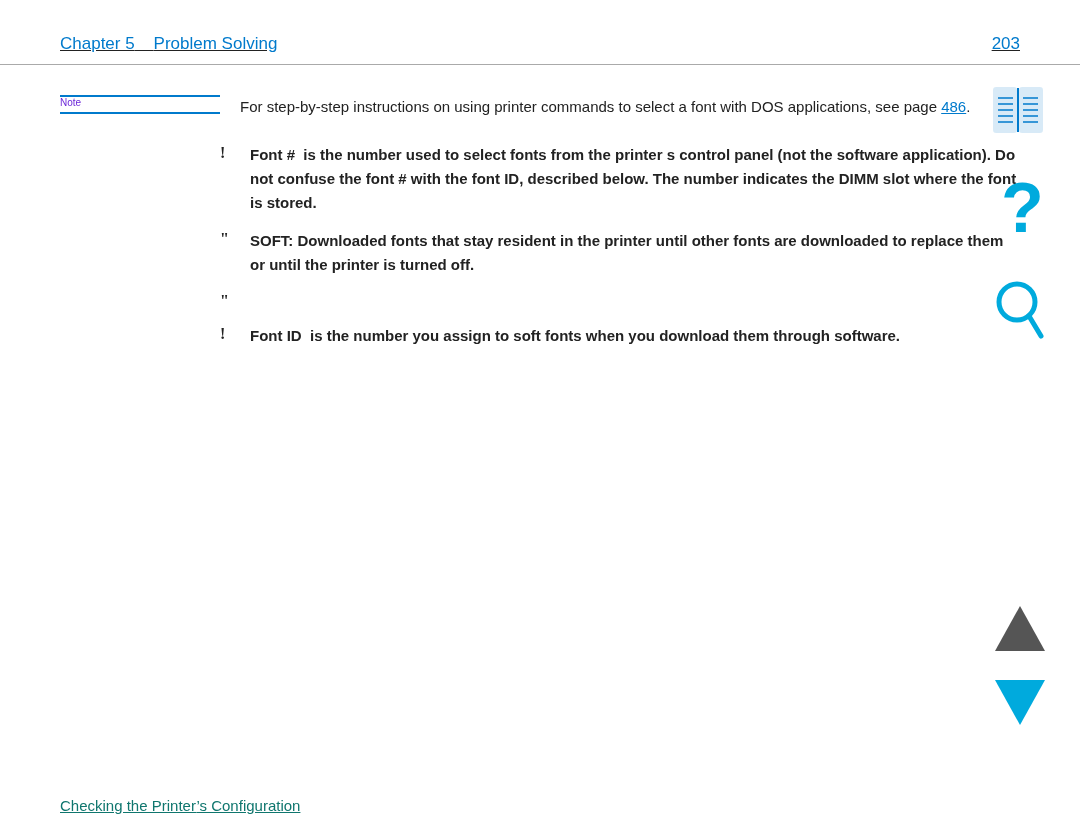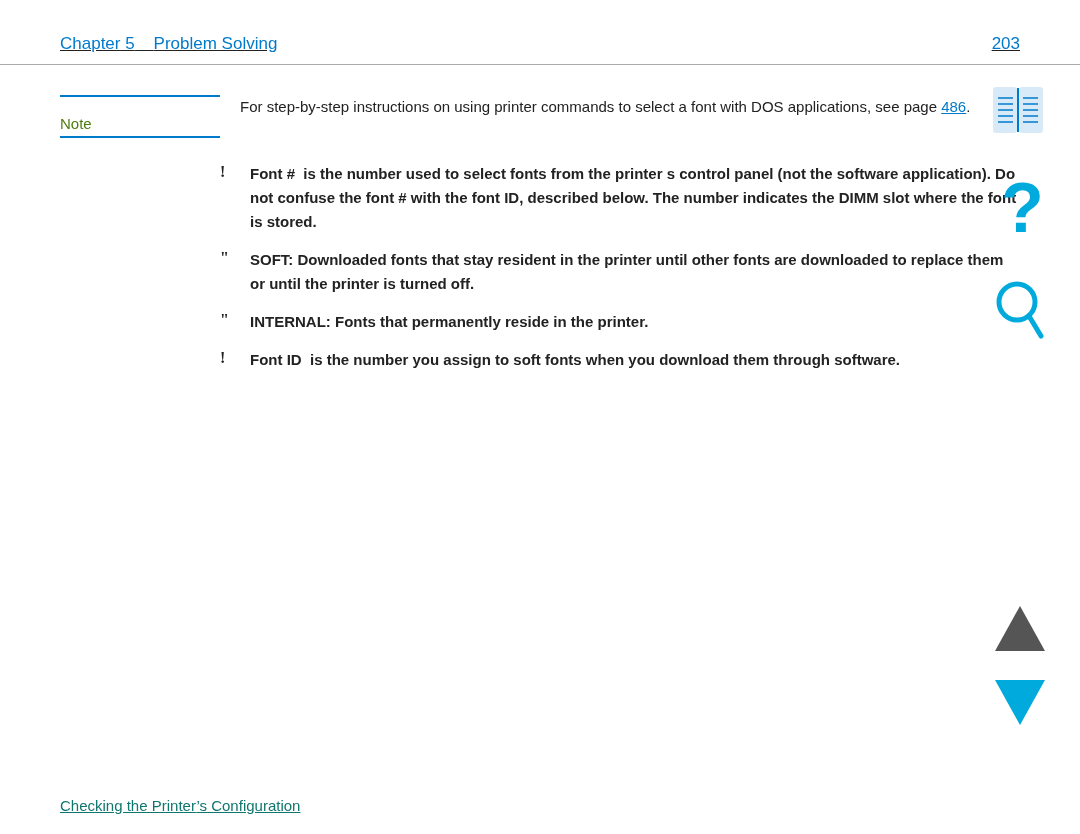--- a/index.html
+++ b/index.html
@@ -49,11 +49,11 @@
     }
 
     .note-label {
-      color: #4d7c0f;
-      font-family: Arial, sans-serif;
-      font-size: 15px;
+      color: #6d28d9;
+      font-family: Arial, sans-serif;
+      font-size: 10px;
       min-width: 160px;
-      padding-top: 18px;
+      padding-top: 0;
       border-top: 2px solid #007acc;
       border-bottom: 2px solid #007acc;
       padding-bottom: 4px;

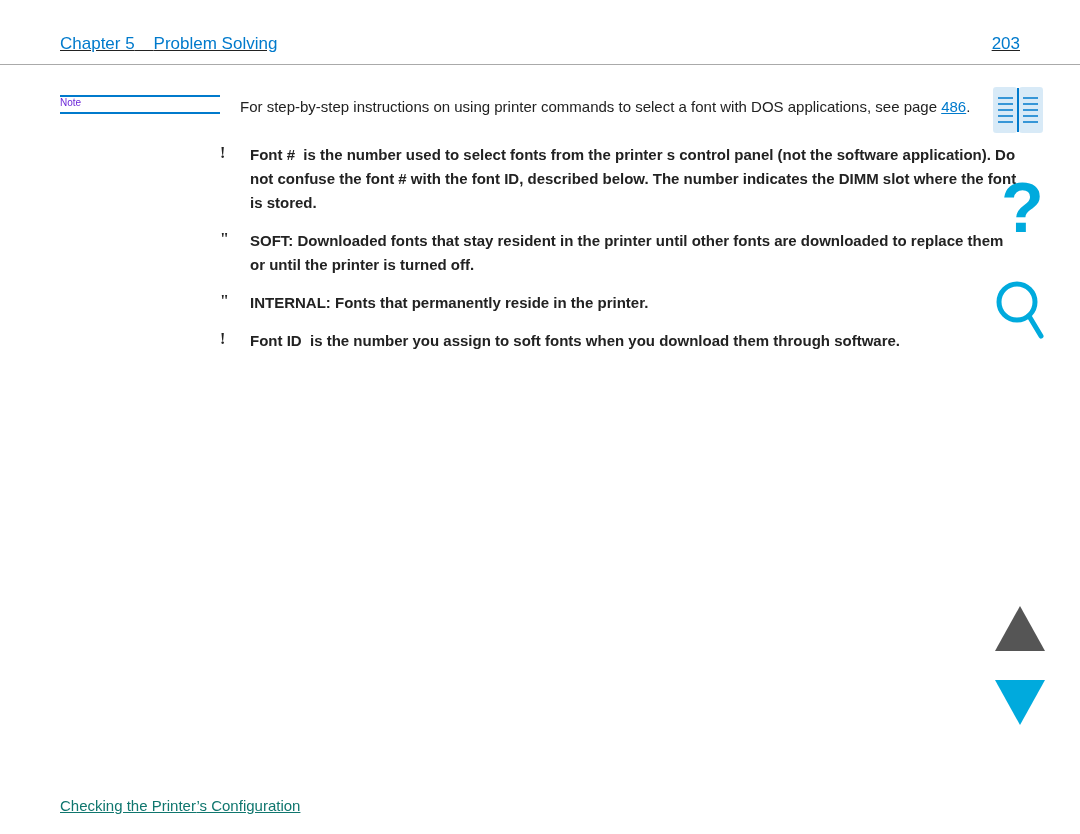--- a/index.html
+++ b/index.html
@@ -169,7 +169,6 @@
 
     <div class="bullet-item">
       <span class="bullet-marker">"</span>
-      <span class="bullet-text">INTERNAL: Fonts that permanently reside in the printer.</span>
     </div>
 
     <div class="bullet-item">

